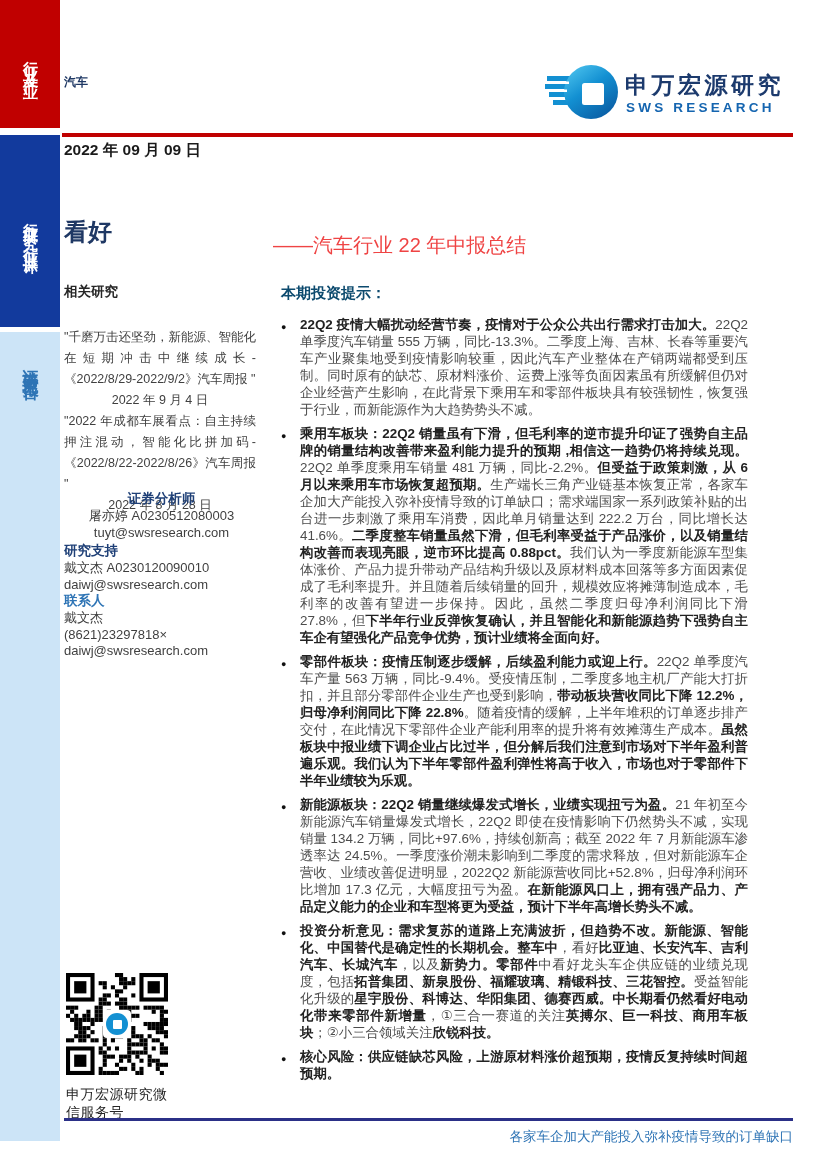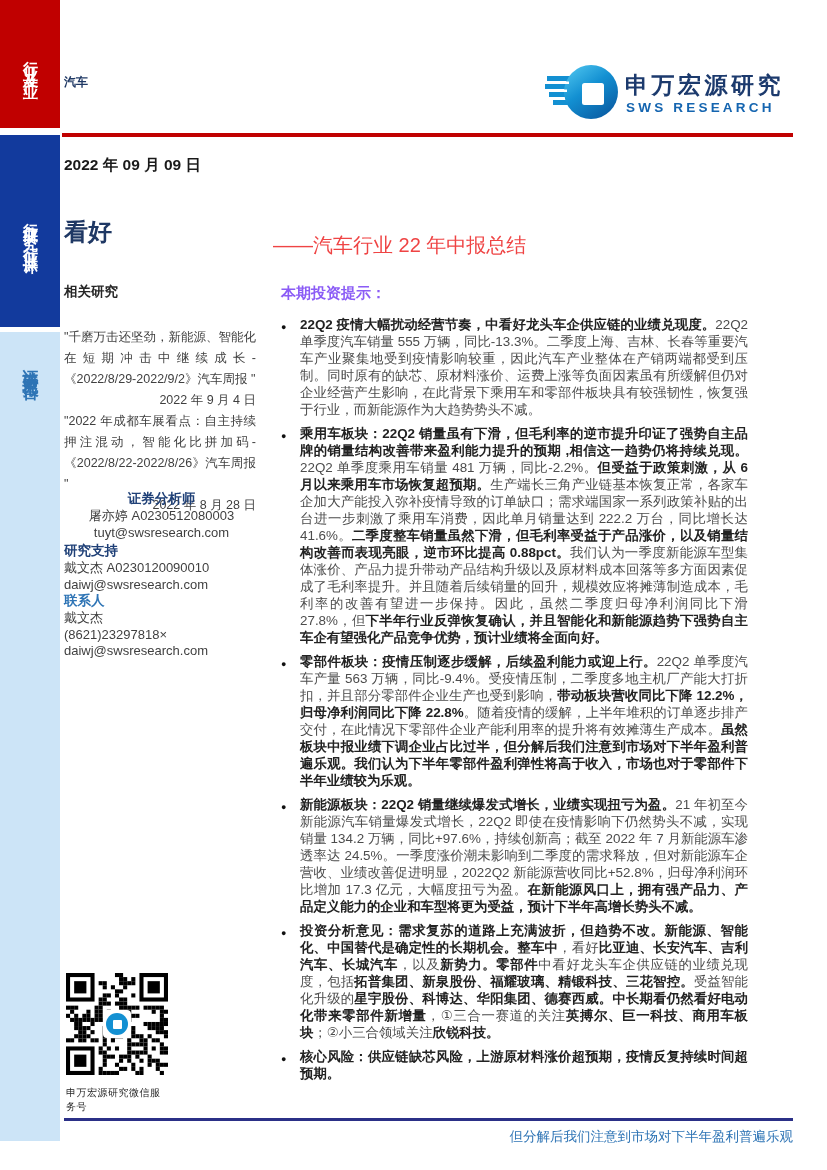--- a/index.html
+++ b/index.html
@@ -20,7 +20,7 @@
   
   .industry { position:absolute; left:64px; top:74px; font-size:12px; font-weight:bold; color:#1F3864; }
   .red-rule { position:absolute; left:62px; top:133px; width:731px; height:4px; background:#C00000; }
-  .report-date { position:absolute; left:64px; top:155px; font-size:15.5px; font-weight:bold; color:#1a1a1a; }
+  .report-date { position:absolute; left:64px; top:140px; font-size:15.5px; font-weight:bold; color:#1a1a1a; }
   .rating { position:absolute; left:64px; top:216px; font-size:24px; font-weight:bold; color:#1F3864; }
 
   .logo { position:absolute; left:545px; top:62px; width:250px; height:62px; }

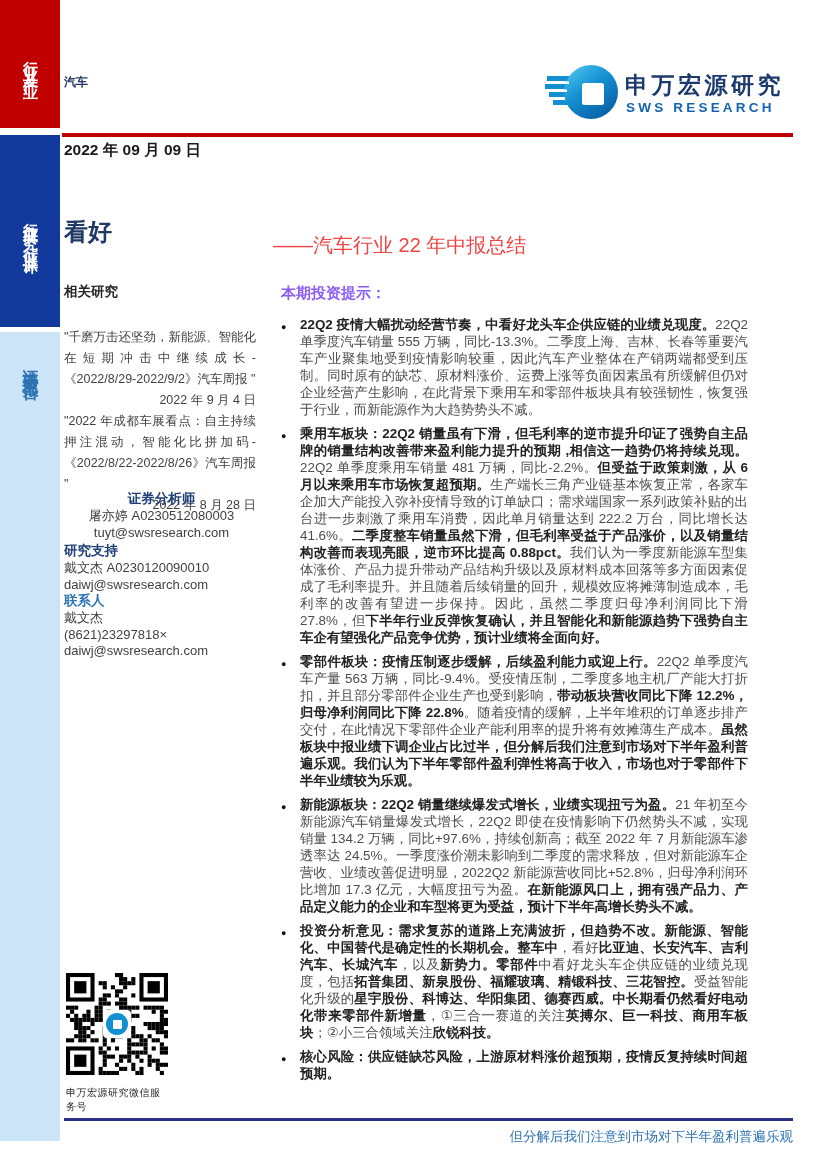--- a/index.html
+++ b/index.html
@@ -44,7 +44,7 @@
   .title { position:absolute; left:262px; top:146px; width:535px; font-size:34px; line-height:43px;
            font-weight:bold; color:#2B2F87; text-shadow:1px 1.5px 0 rgba(120,120,140,.4); }
   .subtitle { position:absolute; left:273px; top:232px; font-size:20px; color:#ef4444; }
-  .hl-heading { position:absolute; left:281px; top:284px; font-size:15px; font-weight:bold; color:#8b5cf6; }
+  .hl-heading { position:absolute; left:281px; top:284px; font-size:15px; font-weight:bold; color:#0c4a6e; }
 
   .bullets { position:absolute; left:281px; top:316px; width:467px; list-style:none; }
   .bullets li { position:relative; padding-left:19px; margin-bottom:7px; font-size:13.4px;

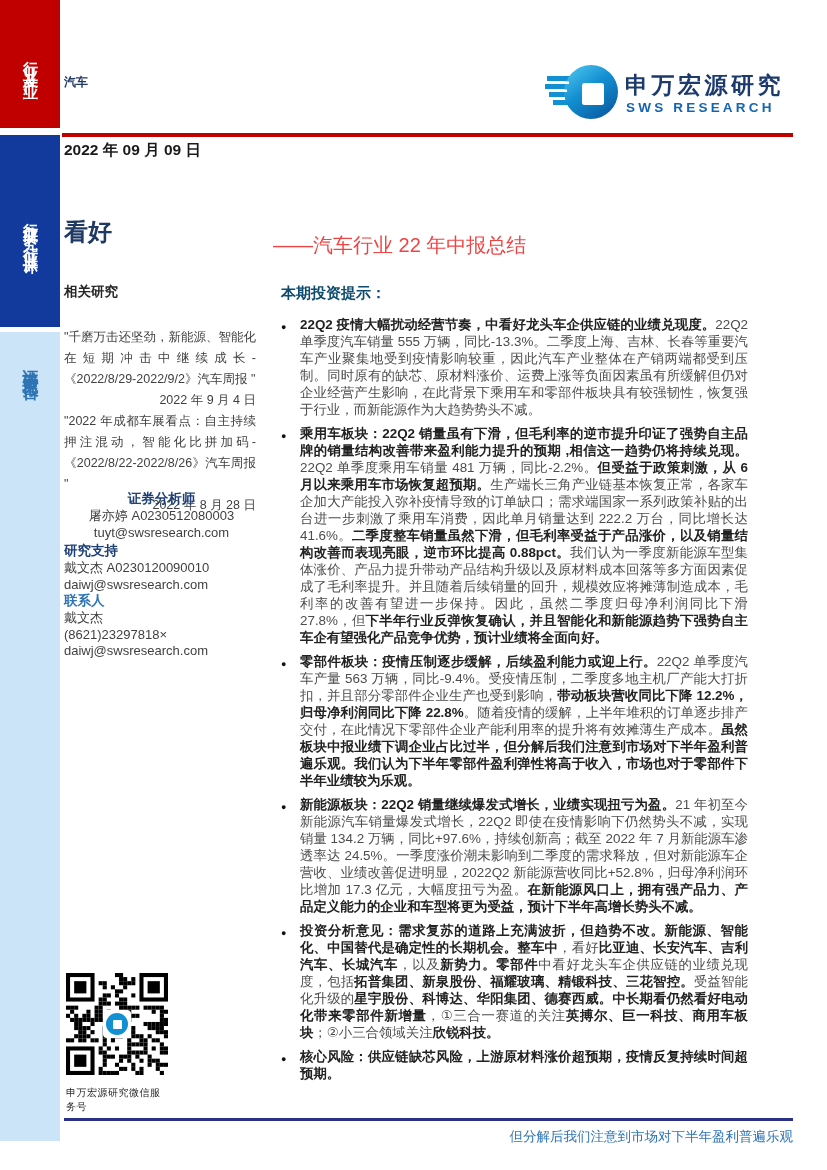--- a/index.html
+++ b/index.html
@@ -356,7 +356,7 @@
   <div class="subtitle">——汽车行业 22 年中报总结</div>
   <div class="hl-heading">本期投资提示：</div>
   <ul class="bullets">
-      <li><b>22Q2 疫情大幅扰动经营节奏，中看好龙头车企供应链的业绩兑现度。</b><span>22Q2 单季度汽车销量 555 万辆，同比-13.3%。二季度上海、吉林、长春等重要汽车产业聚集地受到疫情影响较重，因此汽车产业整体在产销两端都受到压制。同时原有的缺芯、原材料涨价、运费上涨等负面因素虽有所缓解但仍对企业经营产生影响，在此背景下乘用车和零部件板块具有较强韧性，恢复强于行业，而新能源作为大趋势势头不减。</span></li>
+      <li><b>22Q2 疫情大幅扰动经营节奏，疫情对于公众公共出行需求打击加大。</b><span>22Q2 单季度汽车销量 555 万辆，同比-13.3%。二季度上海、吉林、长春等重要汽车产业聚集地受到疫情影响较重，因此汽车产业整体在产销两端都受到压制。同时原有的缺芯、原材料涨价、运费上涨等负面因素虽有所缓解但仍对企业经营产生影响，在此背景下乘用车和零部件板块具有较强韧性，恢复强于行业，而新能源作为大趋势势头不减。</span></li>
       <li><b>乘用车板块：22Q2 销量虽有下滑，但毛利率的逆市提升印证了强势自主品牌的销量结构改善带来盈利能力提升的预期 ,相信这一趋势仍将持续兑现。</b><span>22Q2 单季度乘用车销量 481 万辆，同比-2.2%。</span><b>但受益于政策刺激，从 6 月以来乘用车市场恢复超预期。</b><span>生产端长三角产业链基本恢复正常，各家车企加大产能投入弥补疫情导致的订单缺口；需求端国家一系列政策补贴的出台进一步刺激了乘用车消费，因此单月销量达到 222.2 万台，同比增长达 41.6%。</span><b>二季度整车销量虽然下滑，但毛利率受益于产品涨价，以及销量结构改善而表现亮眼，逆市环比提高 0.88pct。</b><span>我们认为一季度新能源车型集体涨价、产品力提升带动产品结构升级以及原材料成本回落等多方面因素促成了毛利率提升。并且随着后续销量的回升，规模效应将摊薄制造成本，毛利率的改善有望进一步保持。因此，虽然二季度归母净利润同比下滑 27.8%，但</span><b>下半年行业反弹恢复确认，并且智能化和新能源趋势下强势自主车企有望强化产品竞争优势，预计业绩将全面向好。</b></li>
       <li><b>零部件板块：疫情压制逐步缓解，后续盈利能力或迎上行。</b><span>22Q2 单季度汽车产量 563 万辆，同比-9.4%。受疫情压制，二季度多地主机厂产能大打折扣，并且部分零部件企业生产也受到影响，</span><b>带动板块营收同比下降 12.2%，归母净利润同比下降 22.8%</b><span>。随着疫情的缓解，上半年堆积的订单逐步排产交付，在此情况下零部件企业产能利用率的提升将有效摊薄生产成本。</span><b>虽然板块中报业绩下调企业占比过半，但分解后我们注意到市场对下半年盈利普遍乐观。我们认为下半年零部件盈利弹性将高于收入，市场也对于零部件下半年业绩较为乐观。</b></li>
       <li><b>新能源板块：22Q2 销量继续爆发式增长，业绩实现扭亏为盈。</b><span>21 年初至今新能源汽车销量爆发式增长，22Q2 即使在疫情影响下仍然势头不减，实现销量 134.2 万辆，同比+97.6%，持续创新高；截至 2022 年 7 月新能源车渗透率达 24.5%。一季度涨价潮未影响到二季度的需求释放，但对新能源车企营收、业绩改善促进明显，2022Q2 新能源营收同比+52.8%，归母净利润环比增加 17.3 亿元，大幅度扭亏为盈。</span><b>在新能源风口上，拥有强产品力、产品定义能力的企业和车型将更为受益，预计下半年高增长势头不减。</b></li>

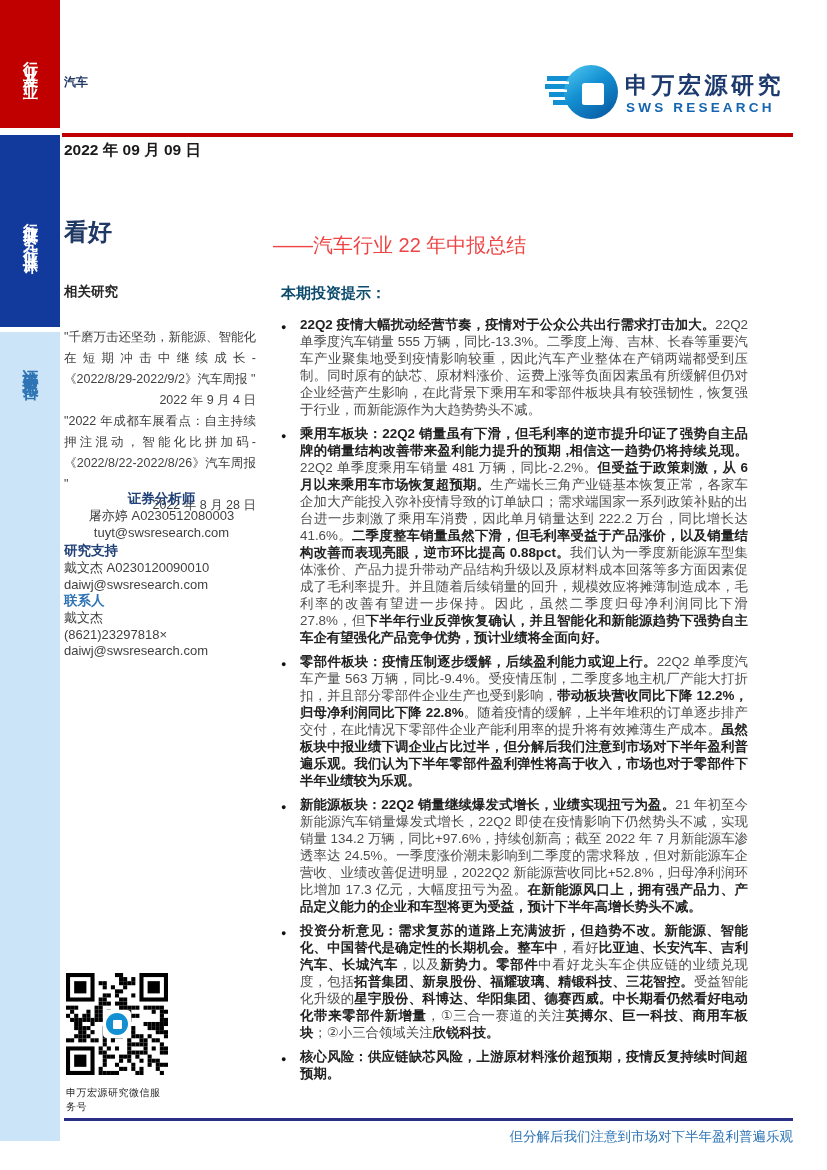--- a/index.html
+++ b/index.html
@@ -29,7 +29,7 @@
   .related-heading { position:absolute; left:64px; top:283px; font-size:13.5px; font-weight:bold; color:#262626; }
   .related-list { position:absolute; left:64px; top:327px; width:192px; font-size:12.5px; line-height:21px; color:#3F3F3F; }
   .related-item p { text-align:justify; }
-  .related-item .rdate { text-align:right; }
+  .related-item .rdate { text-align:center; }
 
   .people { position:absolute; left:64px; width:195px; font-size:13px; line-height:16.5px; color:#3F3F3F; }
   .people h4 { font-size:13.5px; line-height:17px; margin-bottom:1px; }

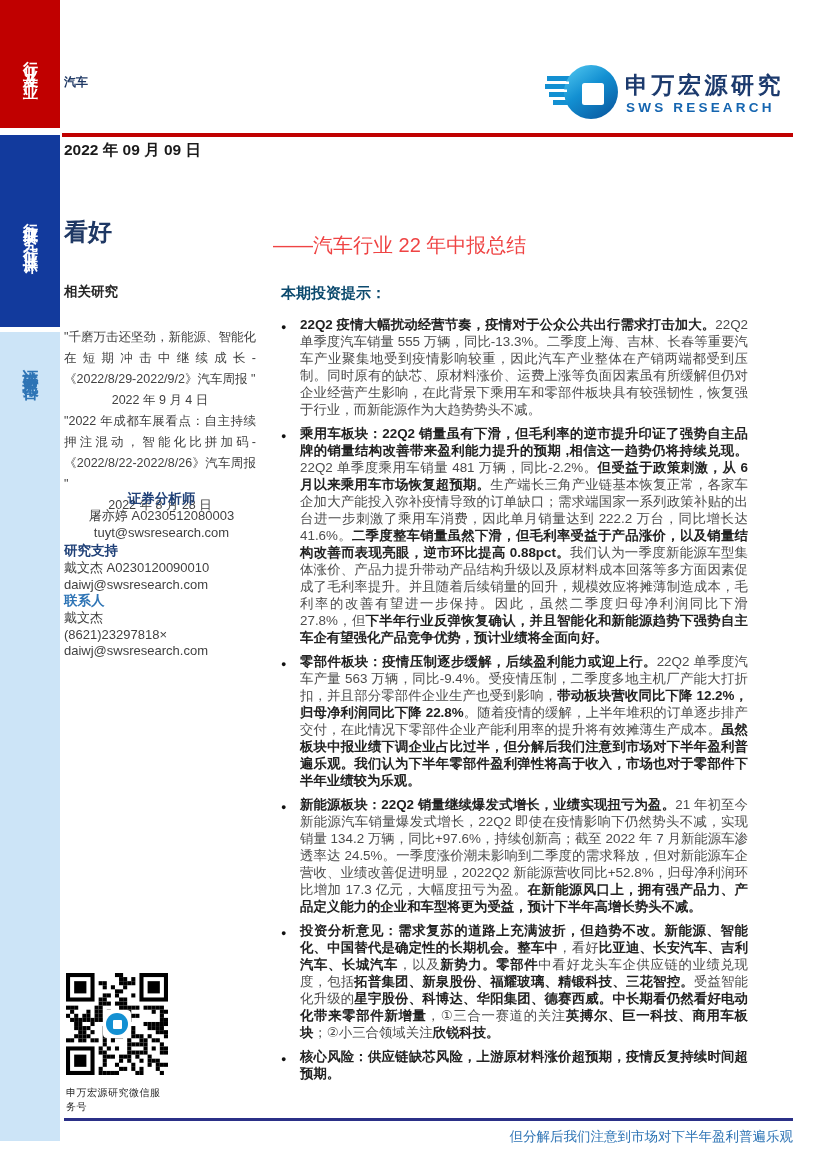--- a/index.html
+++ b/index.html
@@ -38,7 +38,7 @@
   .p-contact h4 { color:#2E74B5; }
 
   .qr-box { position:absolute; left:66px; top:973px; width:102px; }
-  .qr-caption { margin-top:7px; font-size:10px; color:#262626; letter-spacing:0.5px; }
+  .qr-caption { margin-top:7px; font-size:14px; color:#262626; letter-spacing:0.5px; }
 
   
   .title { position:absolute; left:262px; top:146px; width:535px; font-size:34px; line-height:43px;

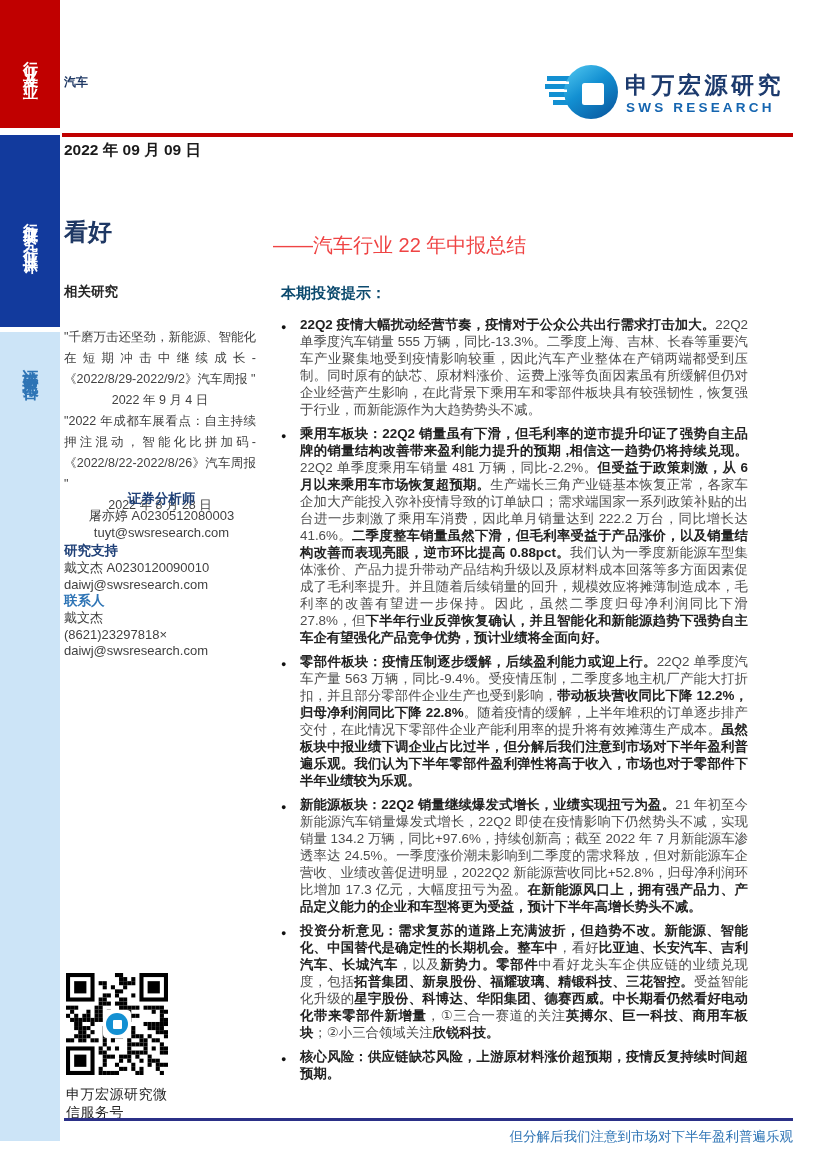--- a/index.html
+++ b/index.html
@@ -365,7 +365,7 @@
     </ul>
 
   <div class="footer-rule"></div>
-  <div class="footer-text">但分解后我们注意到市场对下半年盈利普遍乐观</div>
+  <div class="footer-text">各家车企加大产能投入弥补疫情导致的订单缺口</div>
 
 </div>
 

